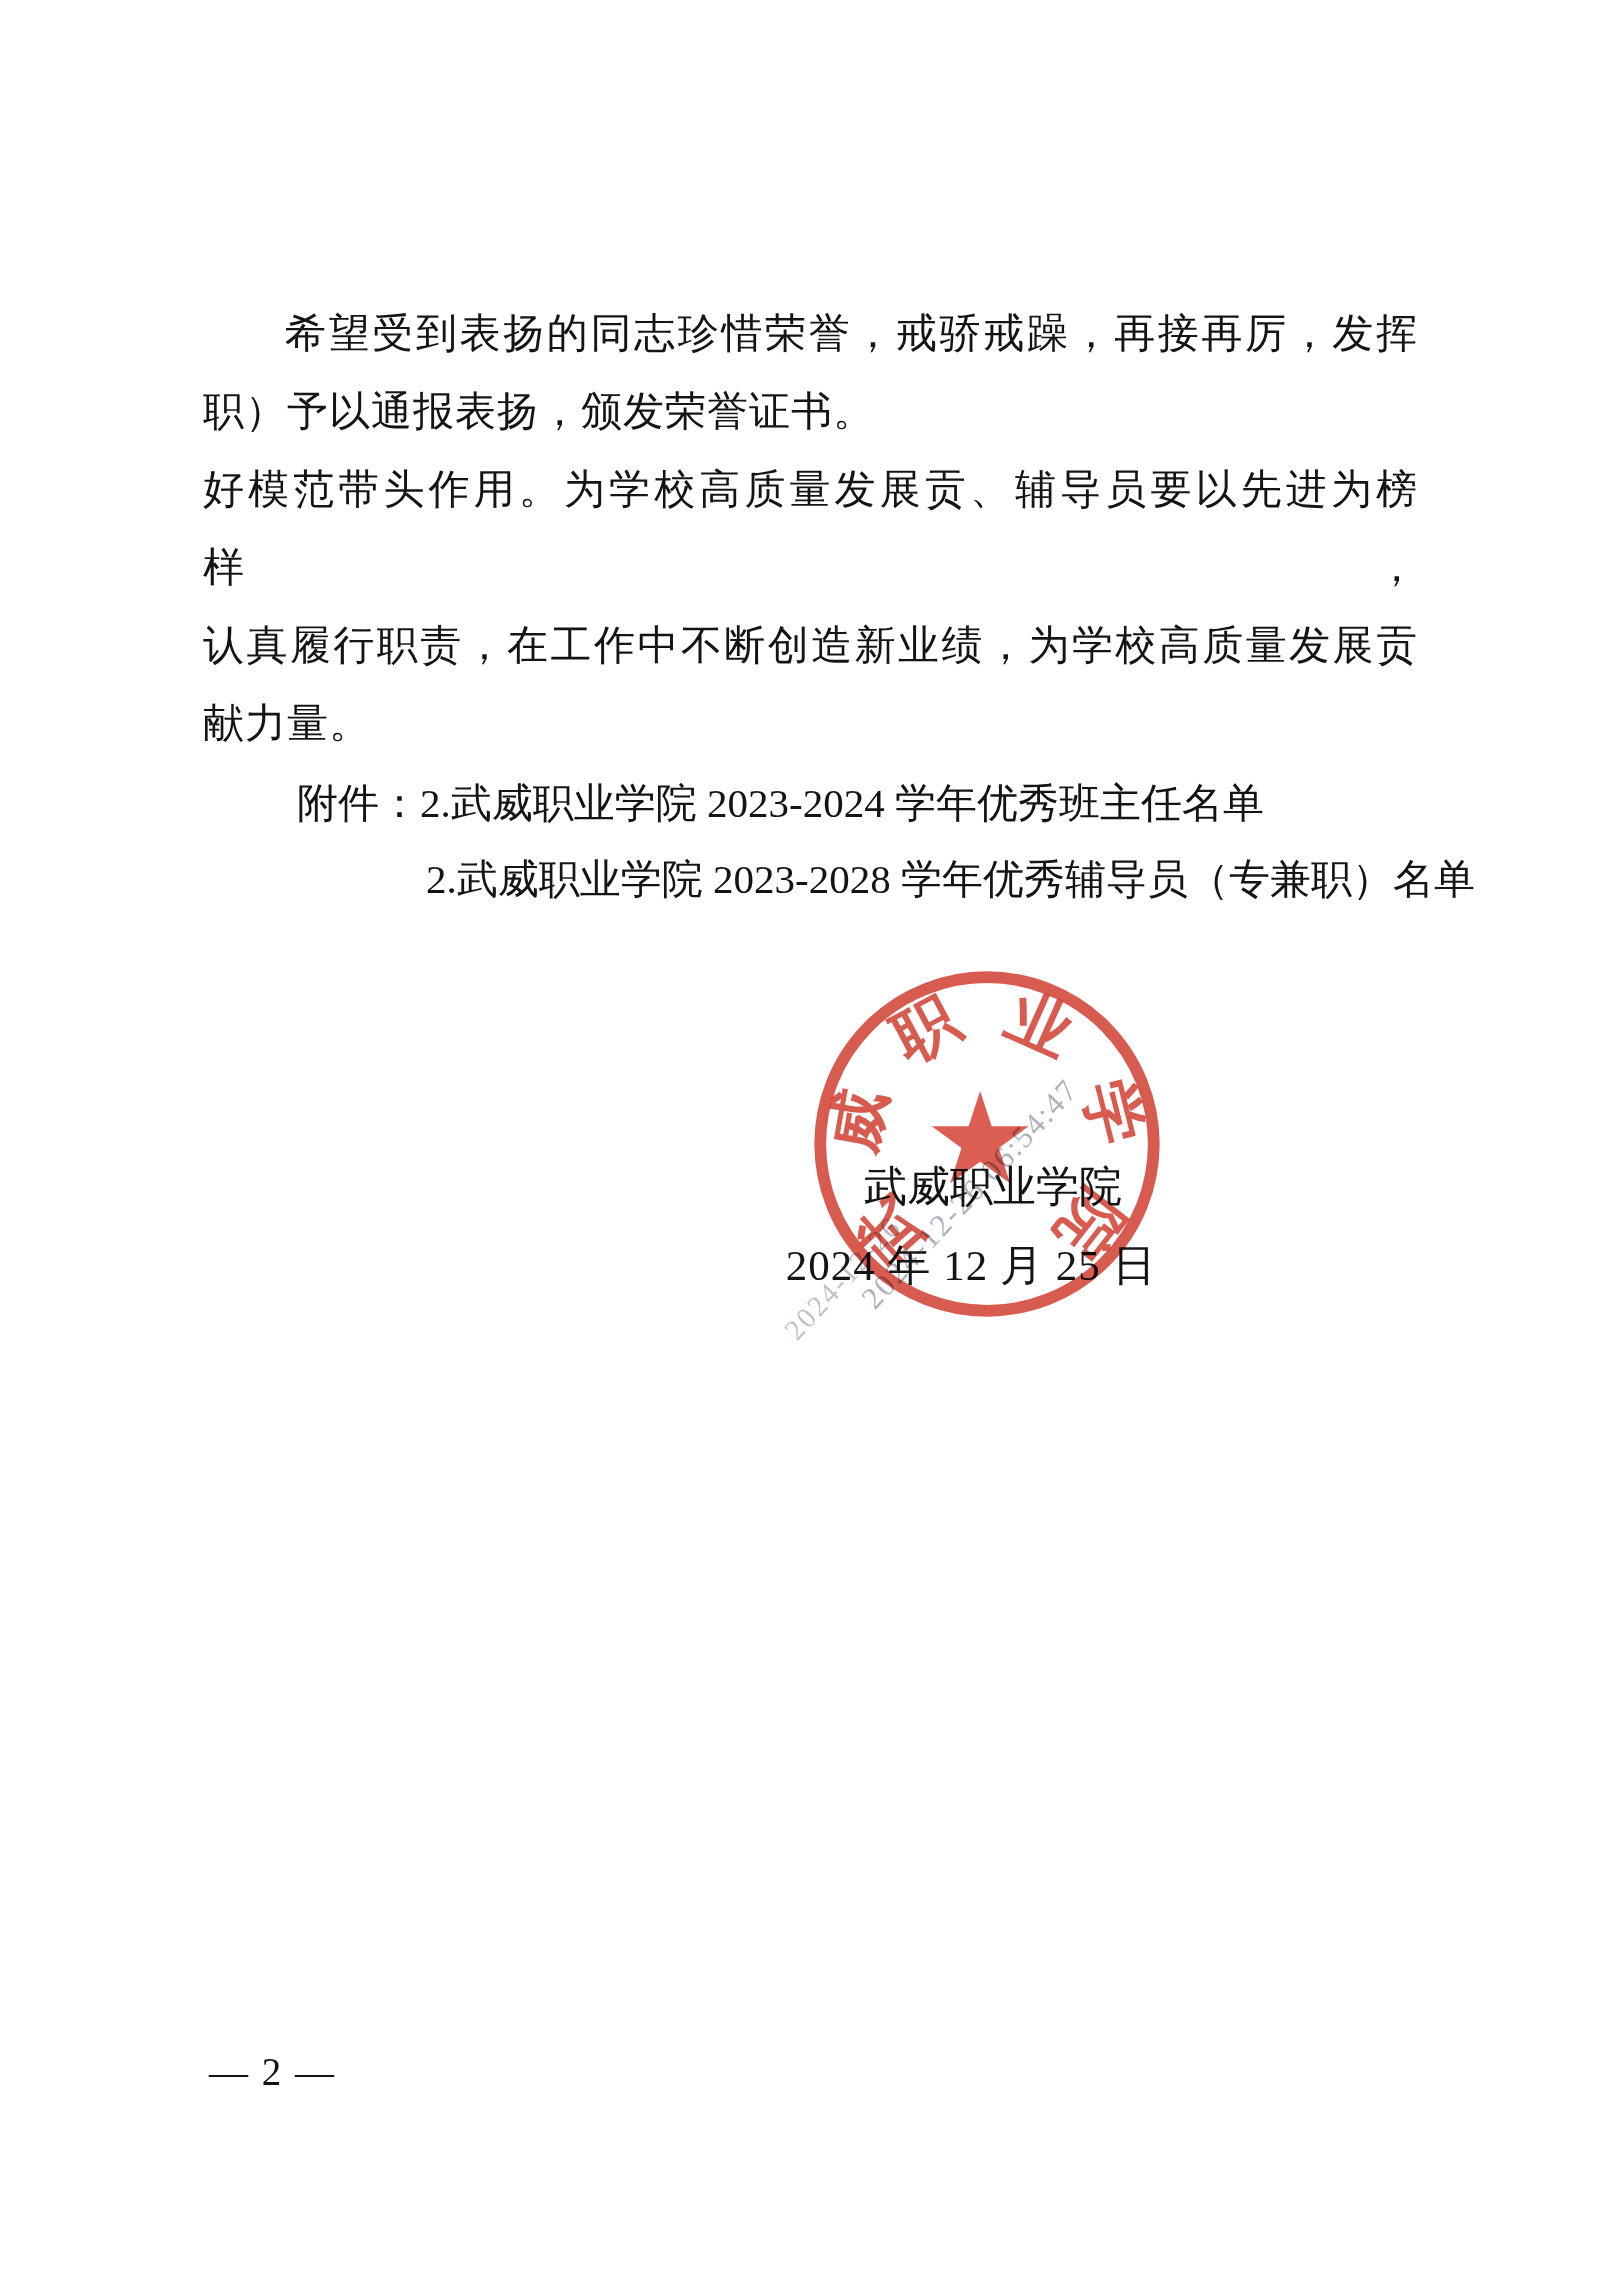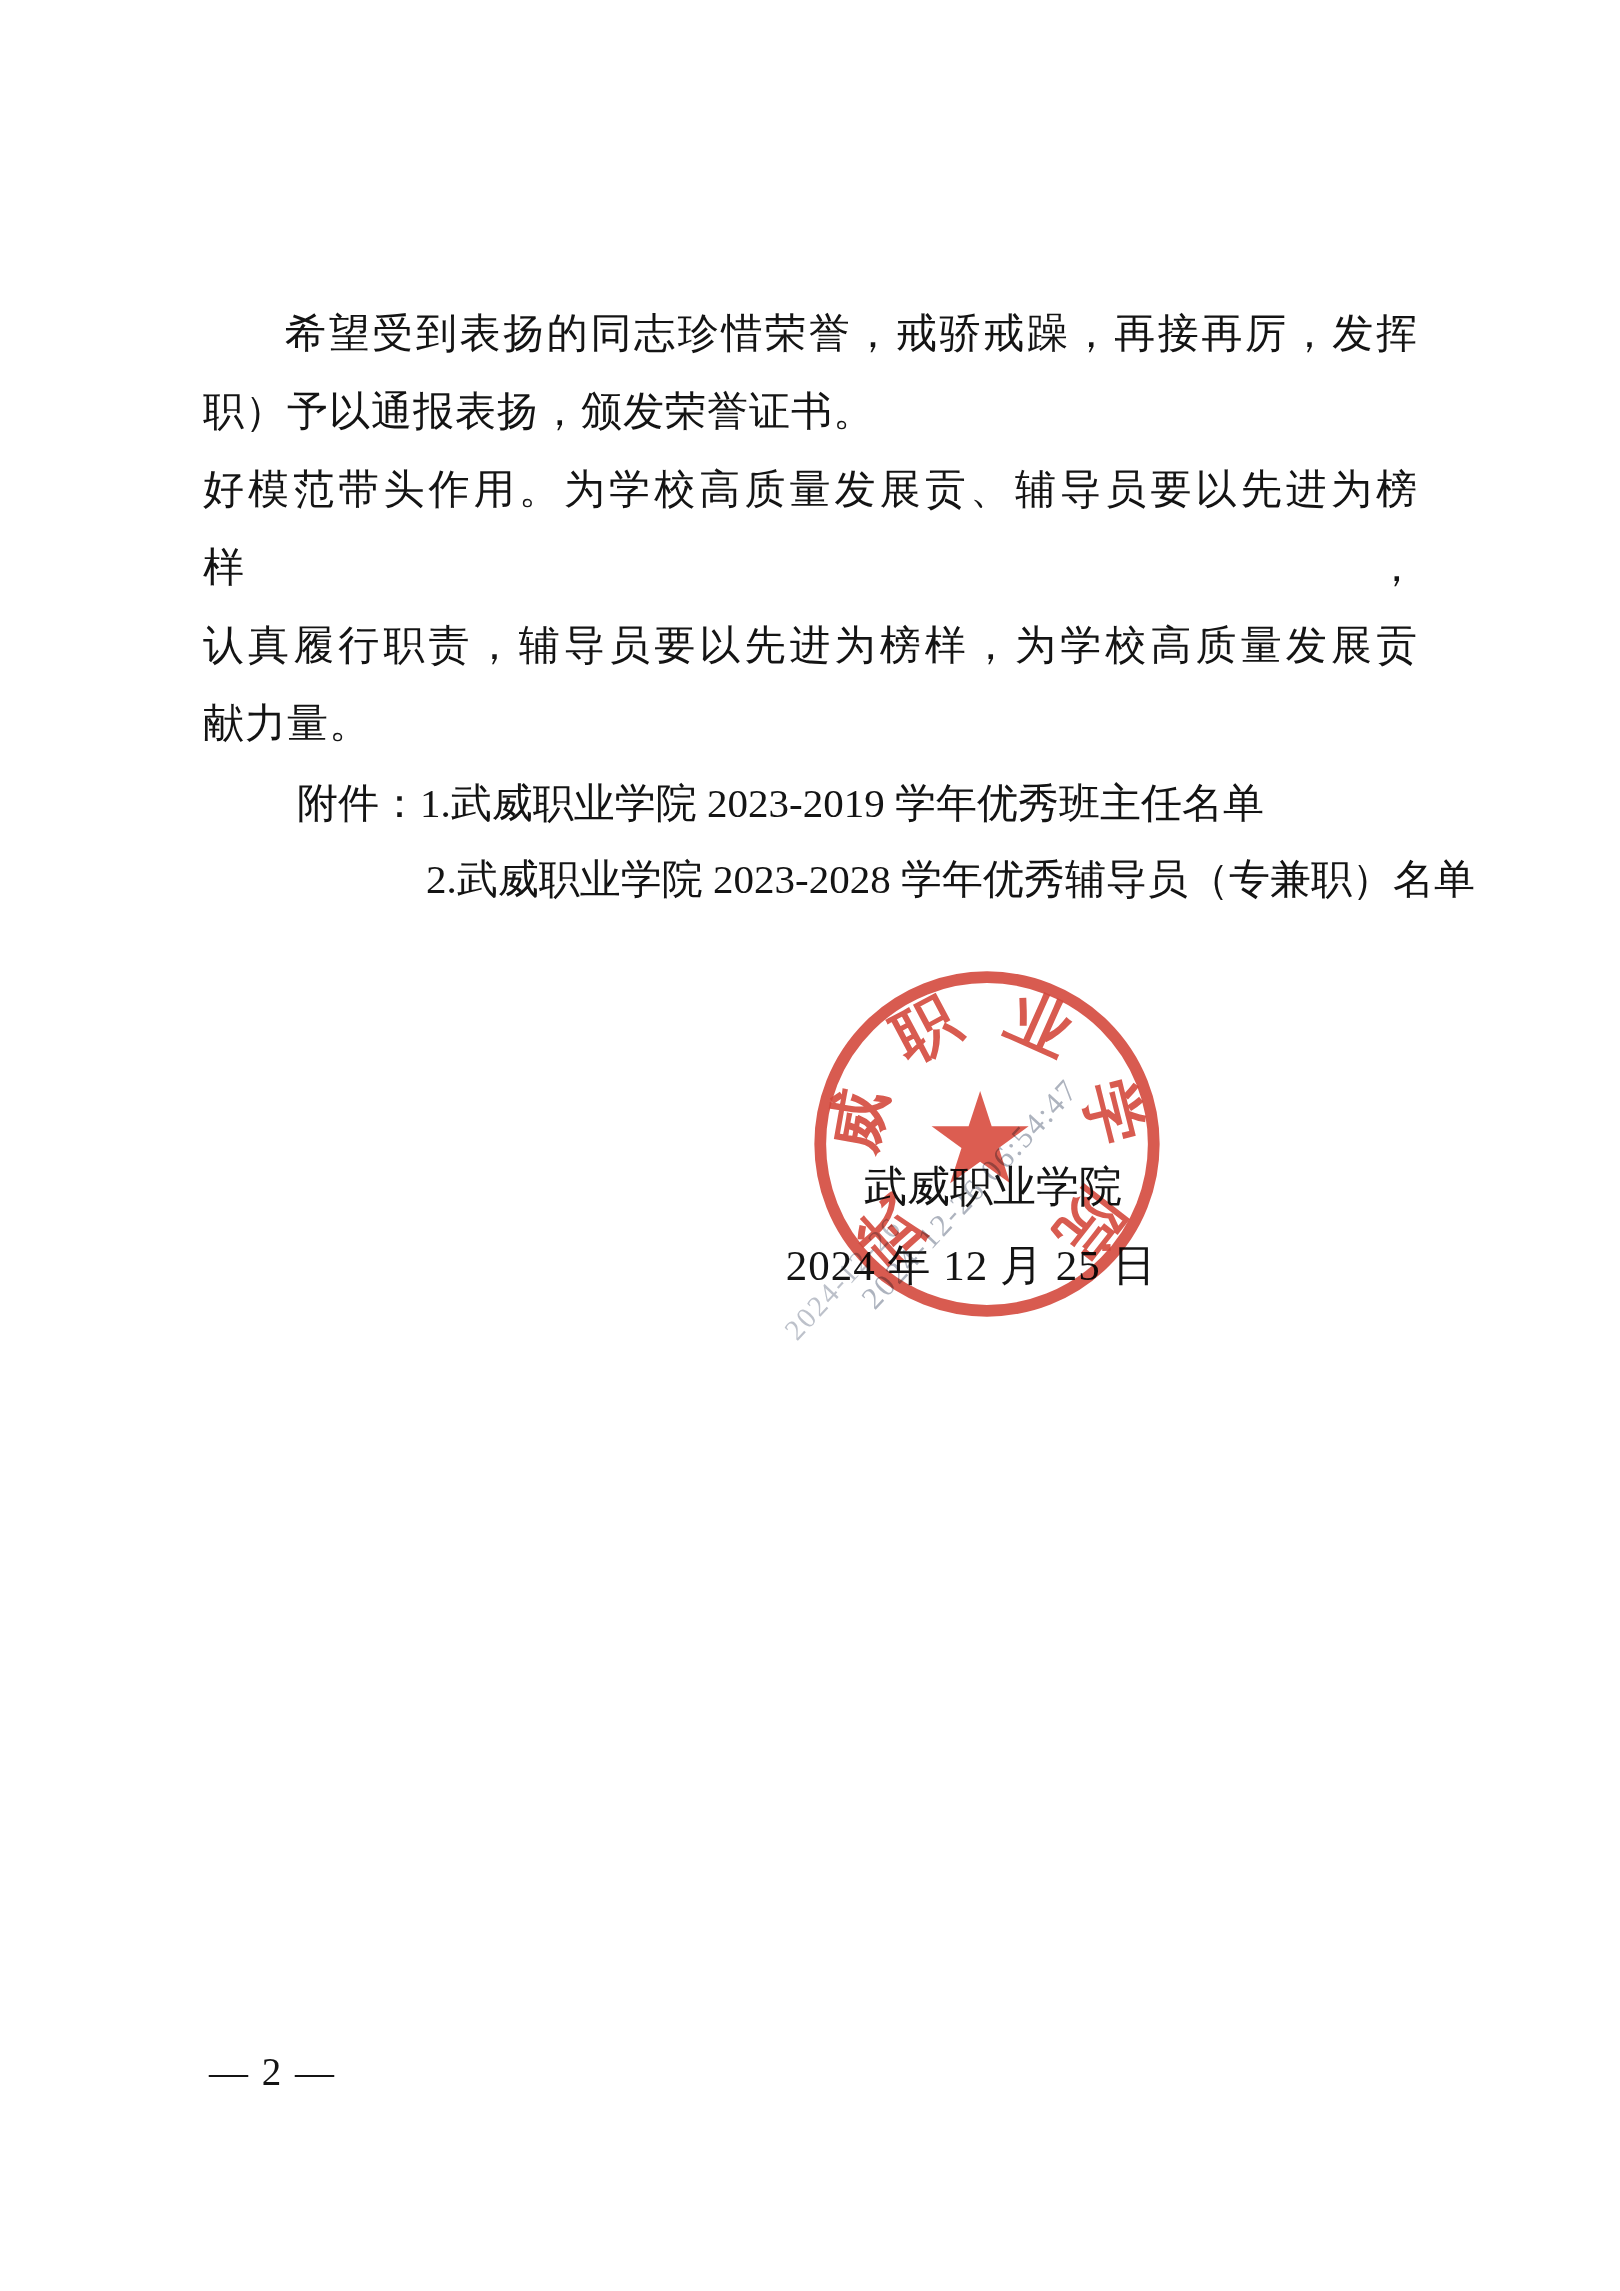--- a/index.html
+++ b/index.html
@@ -91,7 +91,7 @@
     <div class="doc-line justify indent">希望受到表扬的同志珍惜荣誉，戒骄戒躁，再接再厉，发挥</div>
     <div class="doc-line">职）予以通报表扬，颁发荣誉证书。</div>
     <div class="doc-line justify">好模范带头作用。为学校高质量发展贡、辅导员要以先进为榜样，</div>
-    <div class="doc-line justify">认真履行职责，辅导员要以先进为榜样，为学校高质量发展贡</div>
+    <div class="doc-line justify">认真履行职责，在工作中不断创造新业绩，为学校高质量发展贡</div>
     <div class="doc-line">献力量。</div>
   </div>
 

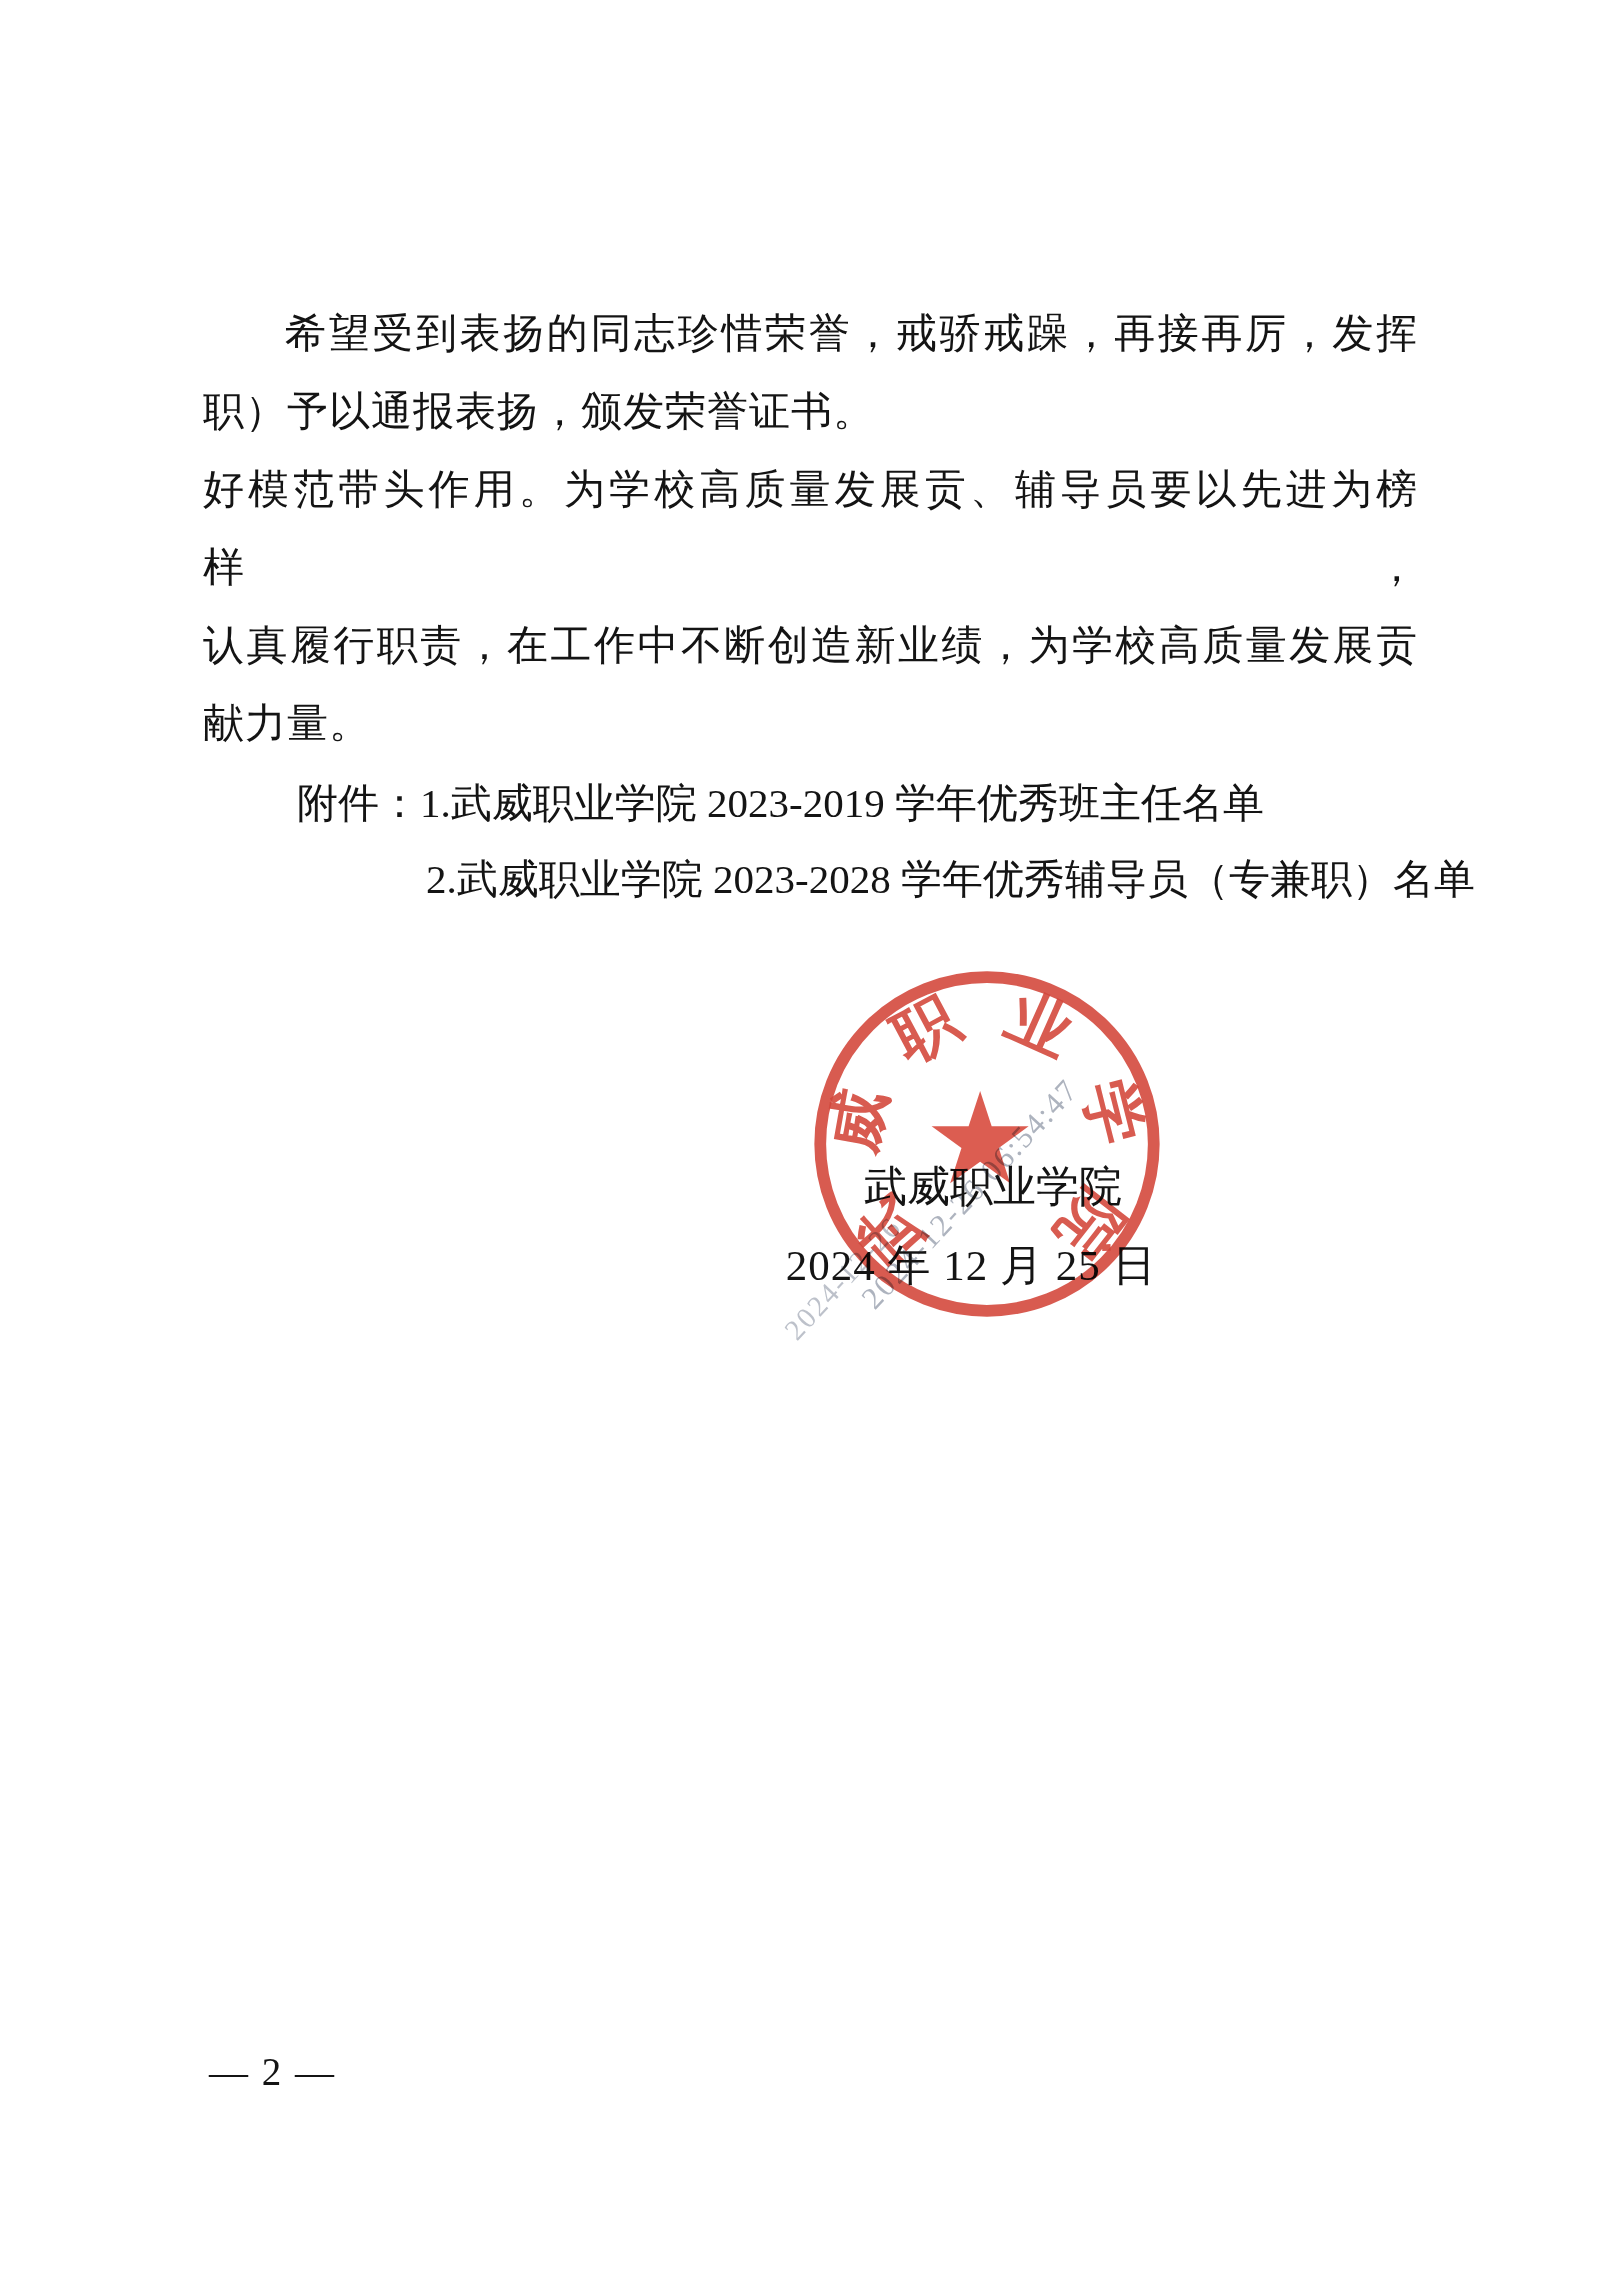--- a/index.html
+++ b/index.html
@@ -97,7 +97,7 @@
 
   <div class="attachments">
     <div class="attach-line1">
-      <span>附件：</span><span>1.武威职业学院 2023-2019 学年优秀班主任名单</span>
+      <span>附件：</span><span>2.武威职业学院 2023-2024 学年优秀班主任名单</span>
     </div>
     <div class="attach-line2">
       <span>2.武威职业学院 2023-2028 学年优秀辅导员（专兼职）名单</span>

